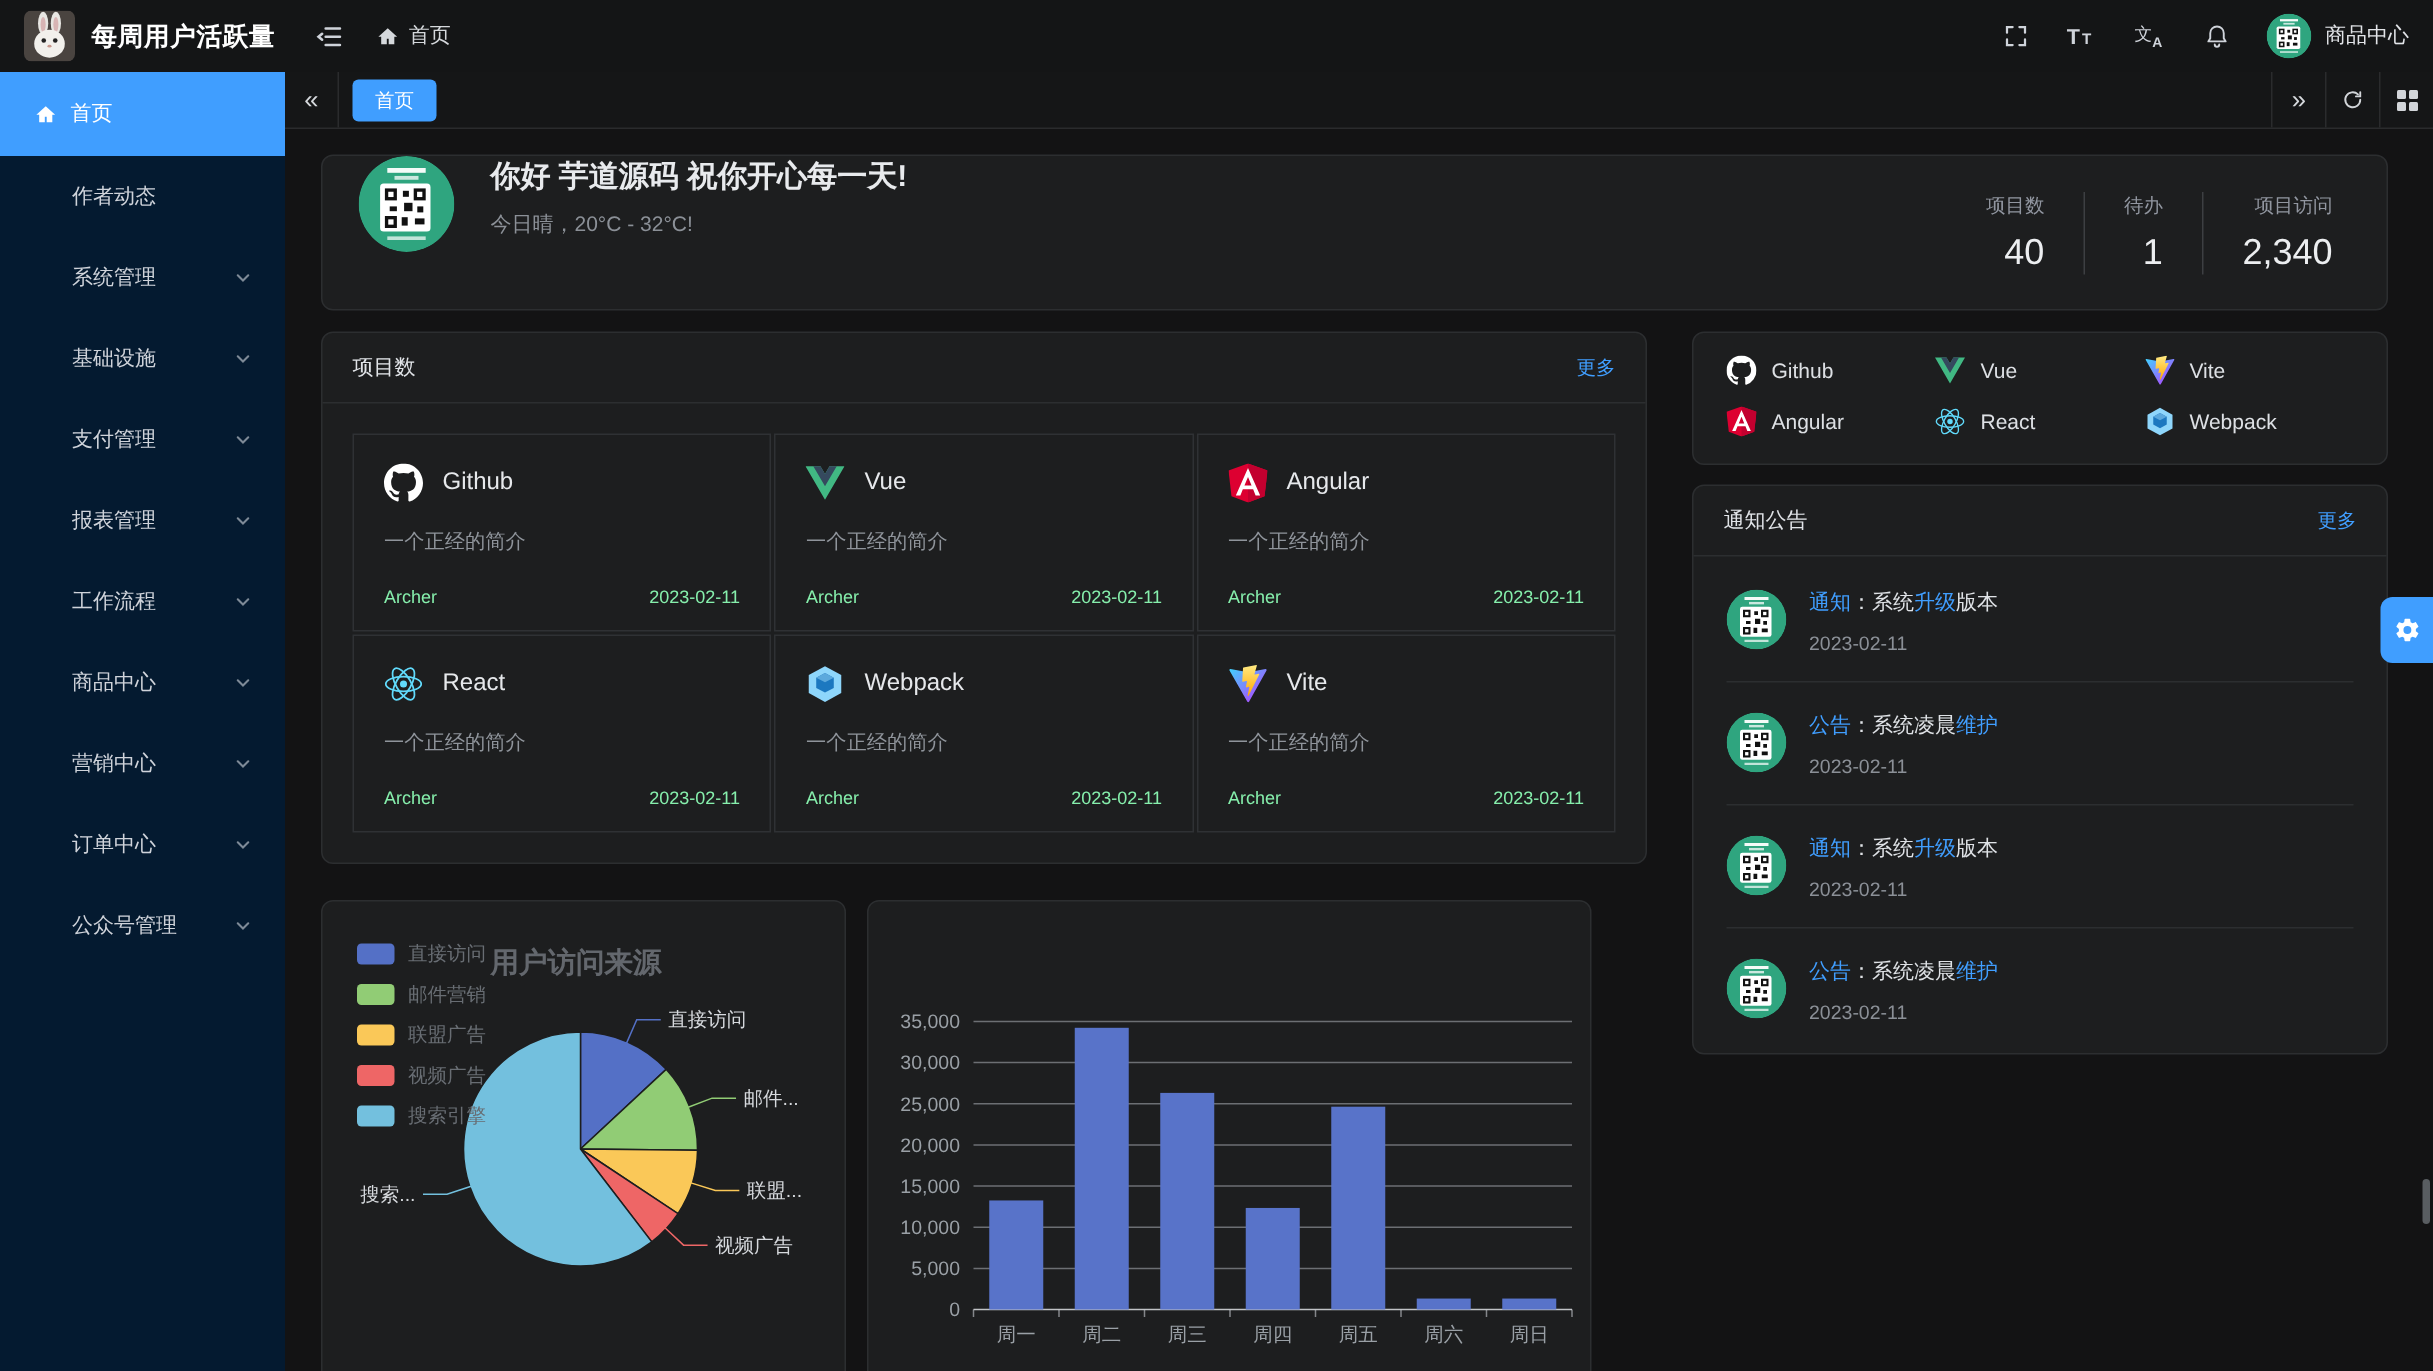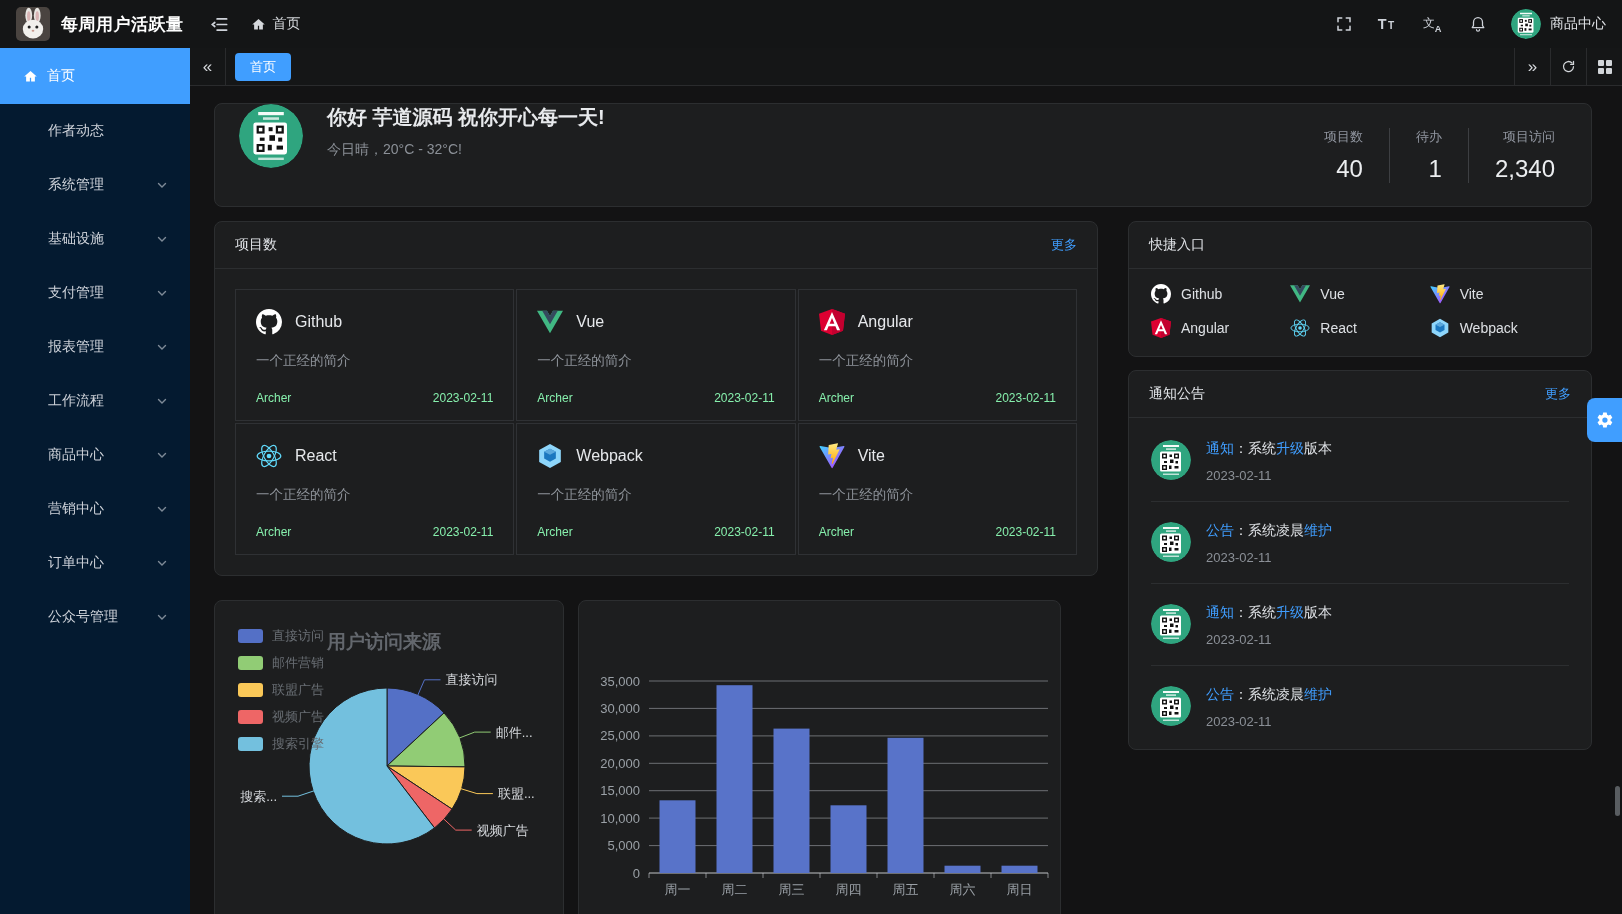--- a/index.html
+++ b/index.html
@@ -543,9 +543,6 @@
 
     <div class="col-right">
       <section class="panel">
-        <div class="panel-header">
-          <span>快捷入口</span>
-        </div>
         <div class="shortcut-grid" id="shortcut-grid">
             <div class="shortcut-item">
               <svg width="20" height="20" viewBox="0 0 16 16">

